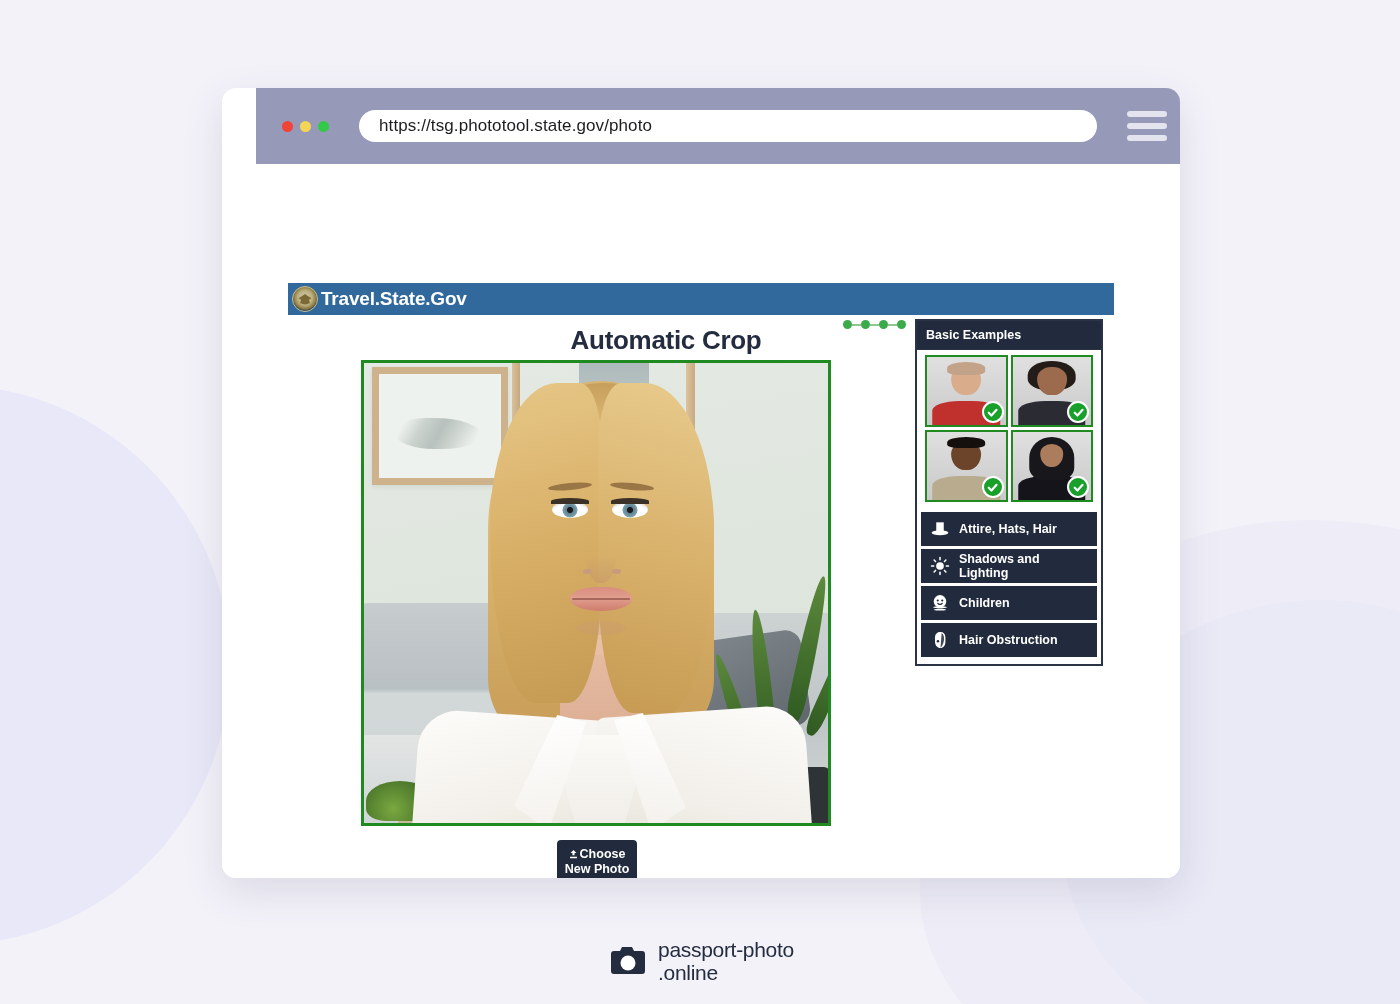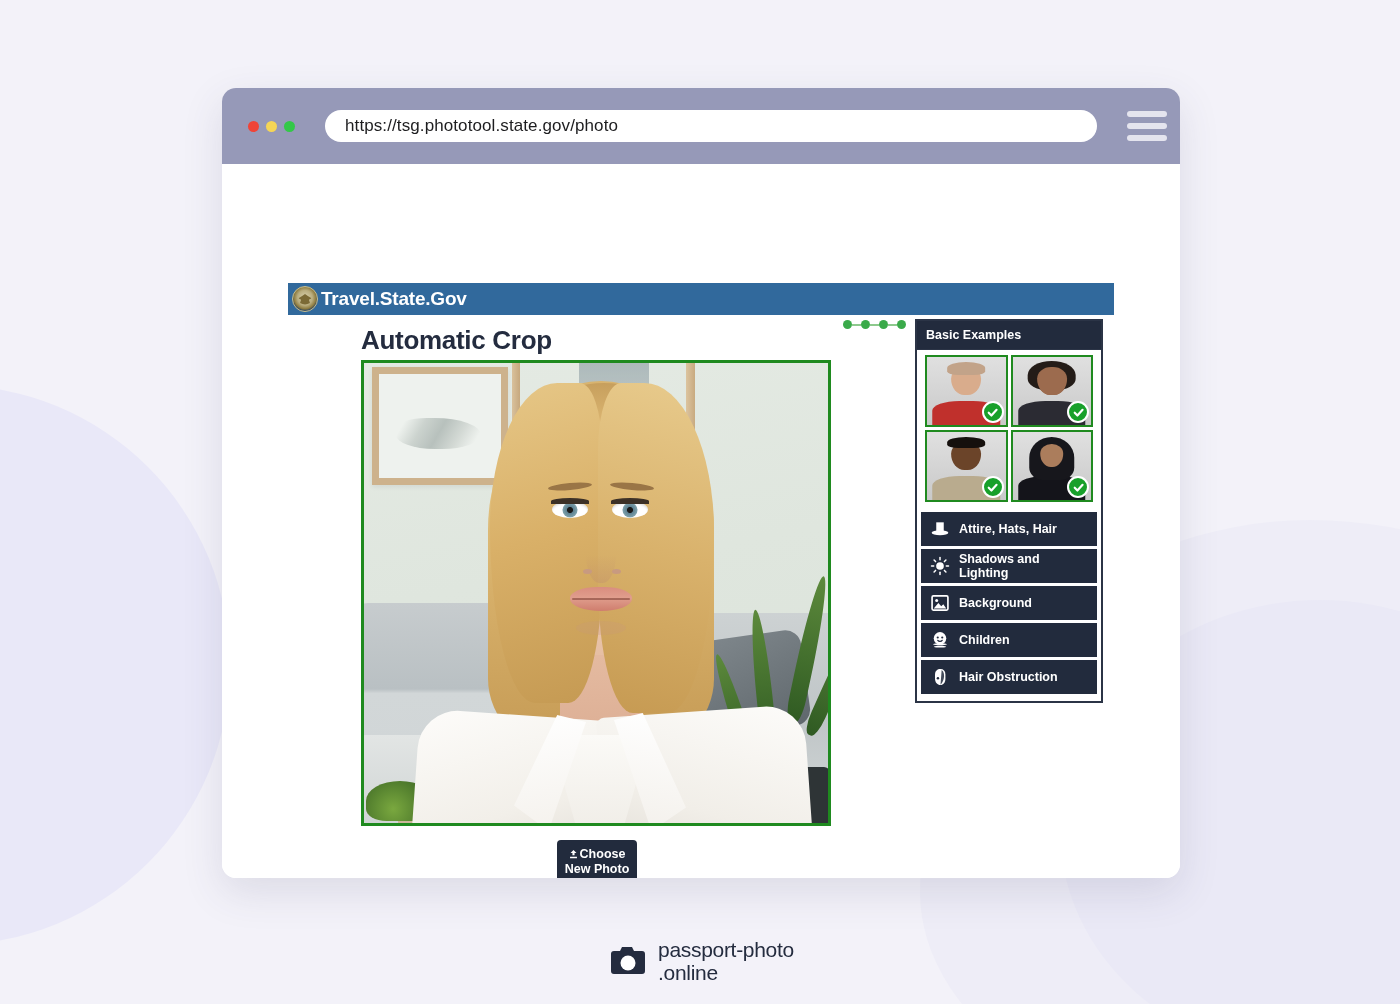--- a/index.html
+++ b/index.html
@@ -55,6 +55,7 @@
     align-items: center;
     padding: 0 13px 0 26px;
     gap: 18px;
+    margin-left: 34px;
   }
   .dots { display: flex; gap: 7px; align-items: center; }
   .dot { width: 11px; height: 11px; border-radius: 50%; }

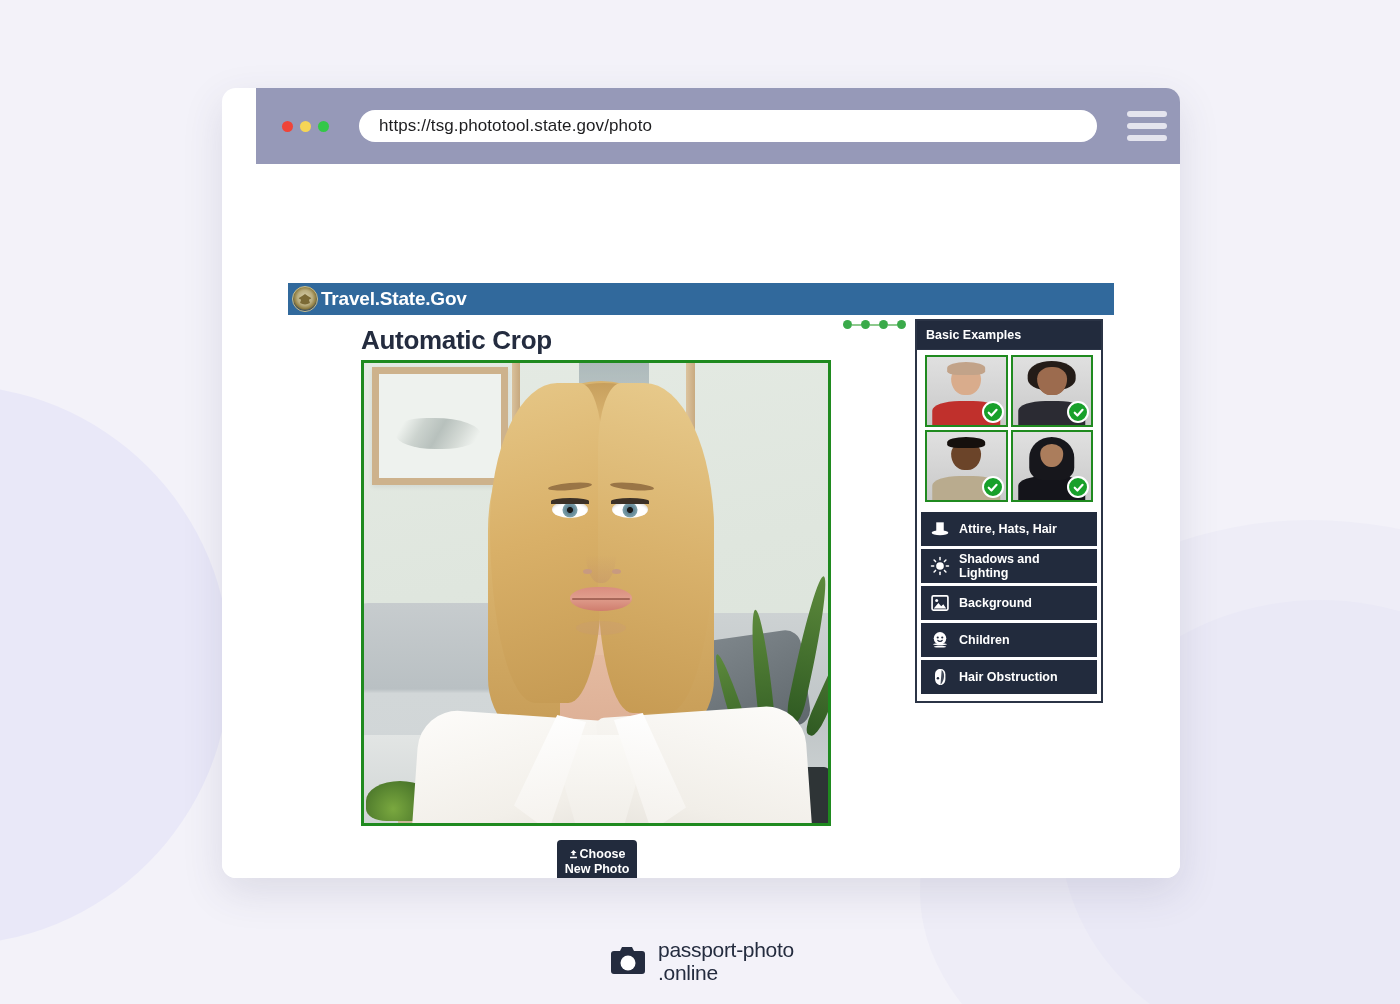--- a/index.html
+++ b/index.html
@@ -136,7 +136,7 @@
     position: absolute;
     left: 139px; top: 161px;
     width: 610px;
-    text-align: left;
+    text-align: center;
     font-size: 26px;
     font-weight: bold;
     color: #242c3f;

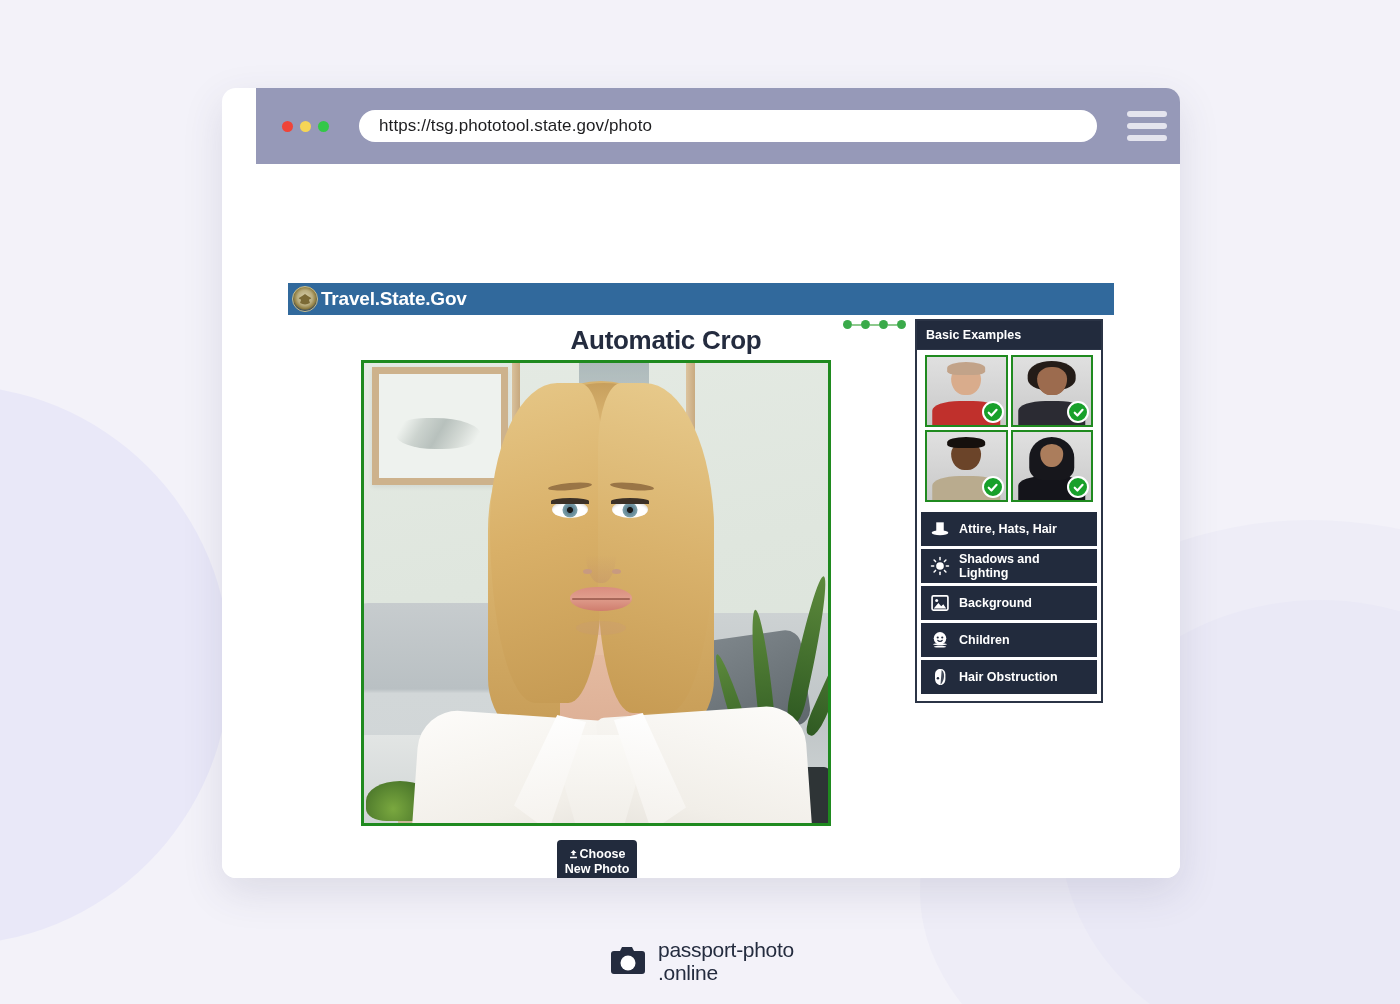--- a/index.html
+++ b/index.html
@@ -636,16 +636,6 @@
           <span>Shadows and Lighting</span>
         </div>
 
-        <div class="menu-item">
-          <span class="mi-icon">
-            <svg viewBox="0 0 24 24">
-              <rect x="2.5" y="3.5" width="19" height="17" rx="1.6" fill="none" stroke="#fff" stroke-width="2"></rect>
-              <circle cx="8" cy="9" r="1.8" fill="#fff"></circle>
-              <path d="M4.5 18.5 L10 12 L13.5 16 L16 13.5 L19.5 18.5 Z" fill="#fff"></path>
-            </svg>
-          </span>
-          <span>Background</span>
-        </div>
 
 
         <div class="menu-item">

